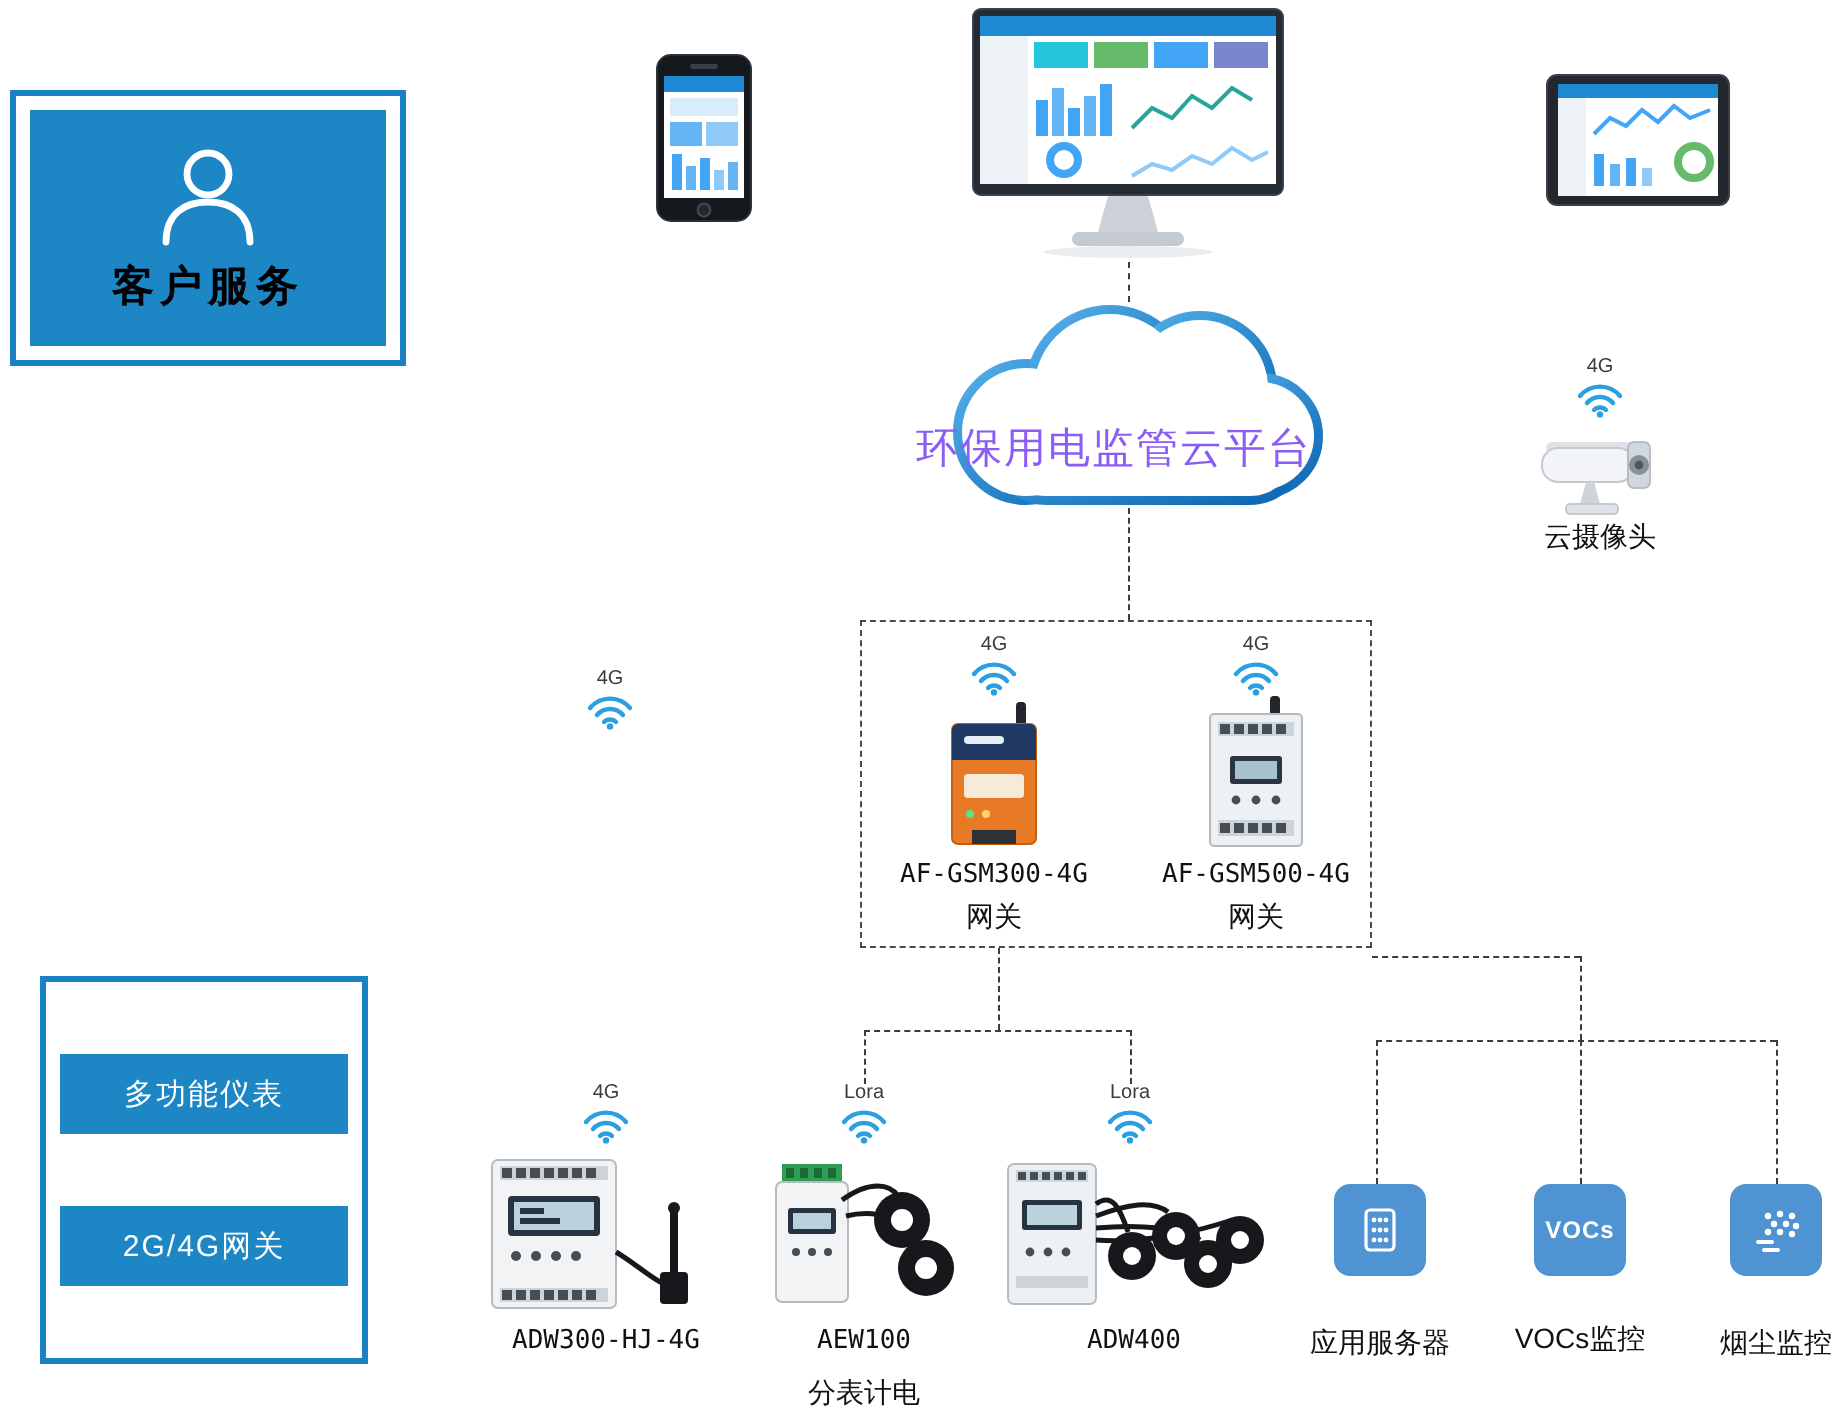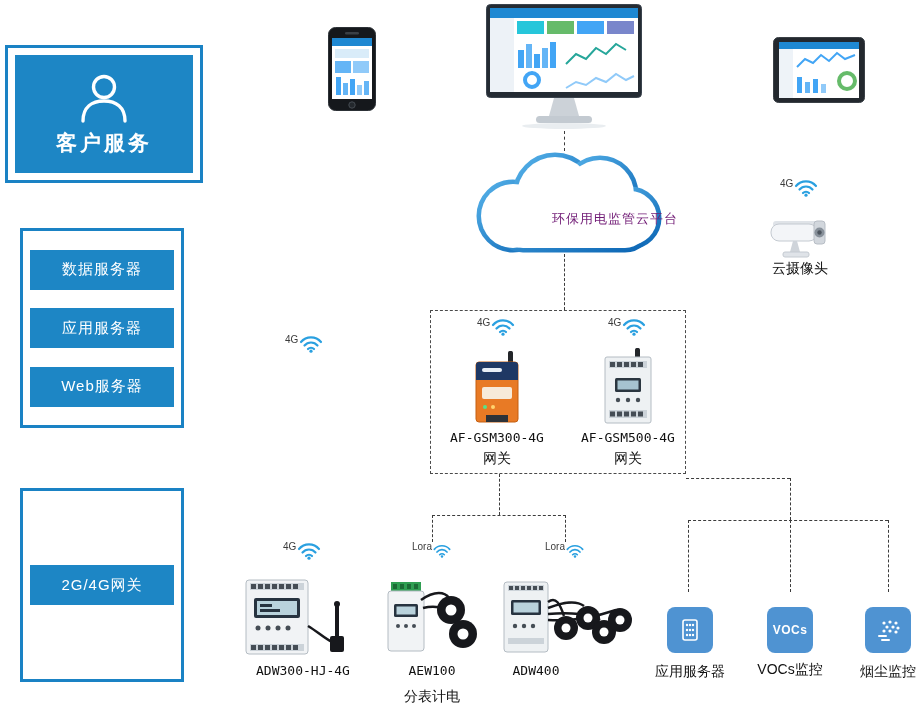--- a/index.html
+++ b/index.html
@@ -15,7 +15,7 @@
 
   .cs-inner { position:absolute; left:7px; right:7px; top:7px; bottom:7px; background:#1d86c5;
               display:flex; flex-direction:column; align-items:center; justify-content:center; }
-  .cs-label { color:#ffffff; font-size:21px; font-weight:bold; letter-spacing:3px; margin-top:5px; }
+  .cs-label { color:#000000; font-size:21px; font-weight:bold; letter-spacing:3px; margin-top:5px; }
 
   .dline-v { width:0; border-left:1px dashed #3c3c3c; }
   .dline-h { height:0; border-top:1px dashed #3c3c3c; }

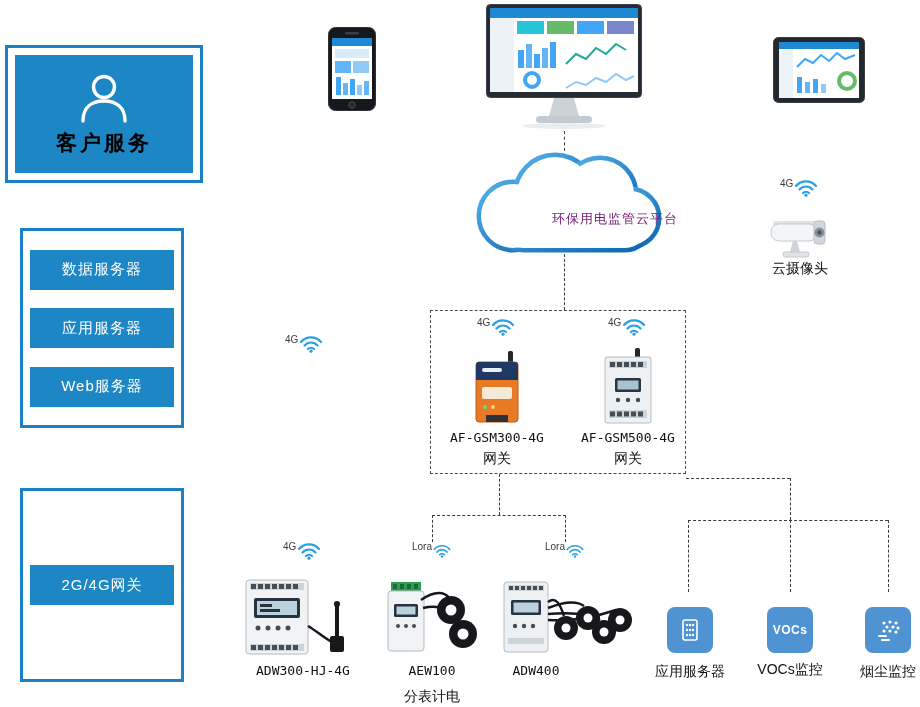--- a/index.html
+++ b/index.html
@@ -21,7 +21,7 @@
   .dline-h { height:0; border-top:1px dashed #3c3c3c; }
   .dashed-box { border:1.5px dashed #4a4a4a; background:transparent; }
 
-  .wifi-badge { display:flex; width:40px; }
+  .wifi-badge { display:flex; flex-direction:column; align-items:center; width:40px; }
   .wifi-text { font-size:10px; color:#3c3c3c; line-height:12px; }
 
   .mono-label { font-family:"DejaVu Sans Mono","Liberation Mono",monospace; font-size:13px;

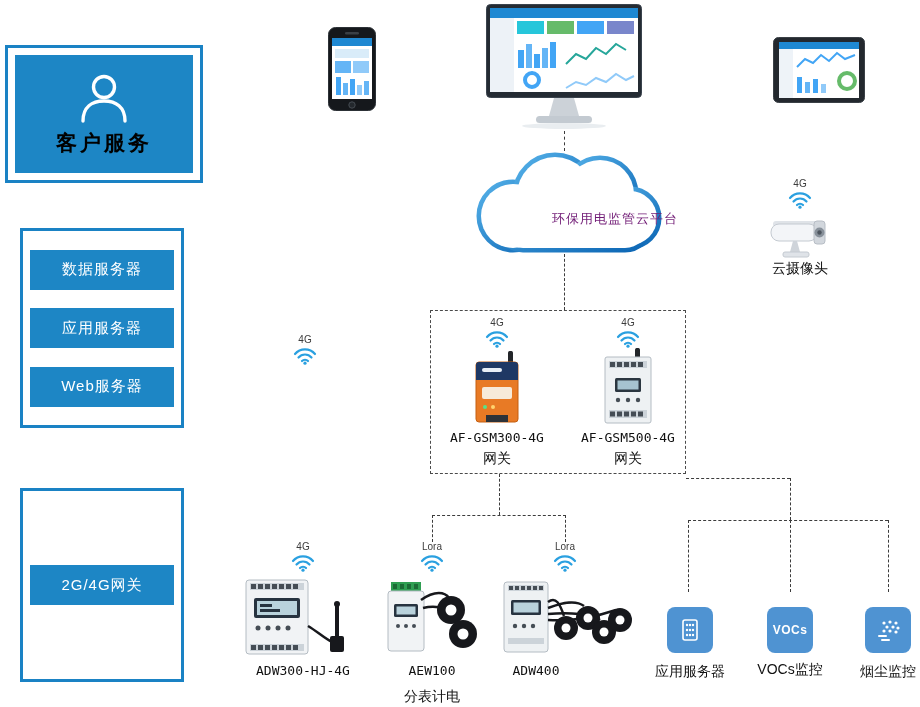--- a/index.html
+++ b/index.html
@@ -32,8 +32,8 @@
           display:flex; align-items:center; justify-content:center;margin-top:15px; }
   .tile-text { color:#fff; font-weight:bold; font-size:12px; letter-spacing:0.5px; }
 
-  .cloud-text { position:absolute; left:0; right:0; top:62px; text-align:right;
-                font-size:13px; color:#701a75; letter-spacing:1px; }
+  .cloud-text { position:absolute; left:0; right:0; top:62px; text-align:left;
+                font-size:21px; color:#8b5cf6; letter-spacing:1px; }
 </style>
 </head>
 <body>

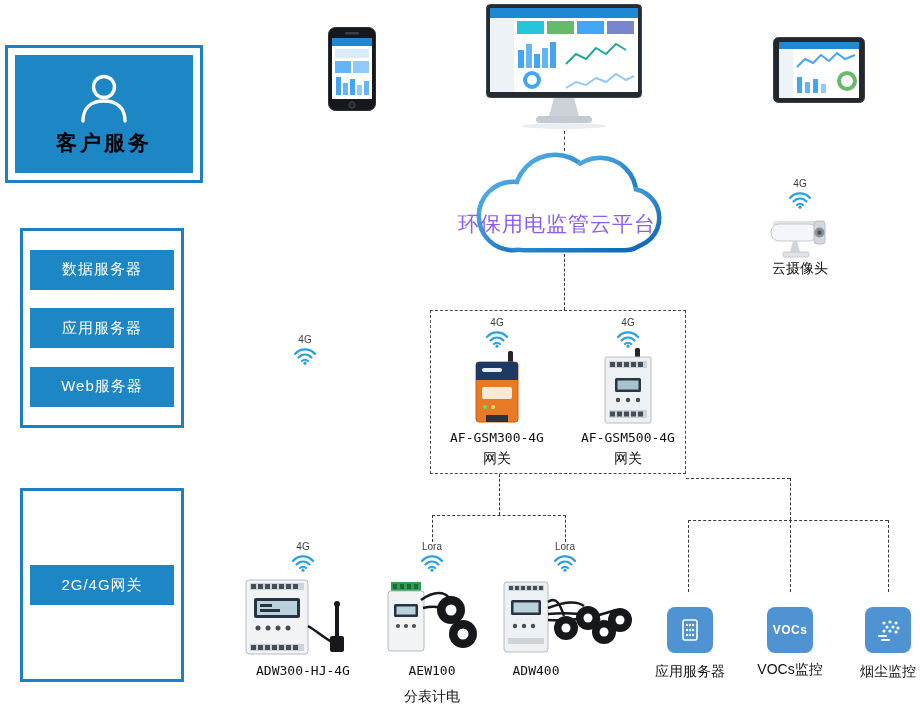--- a/index.html
+++ b/index.html
@@ -50,11 +50,6 @@
     </div>
   </div>
 
-  <div class="frame group abs" style="left:20px;top:228px;width:164px;height:200px">
-    <div class="pill">数据服务器</div>
-    <div class="pill">应用服务器</div>
-    <div class="pill">Web服务器</div>
-  </div>
 
   <div class="frame group abs" style="left:20px;top:488px;width:164px;height:194px">
     <div class="pill">2G/4G网关</div>

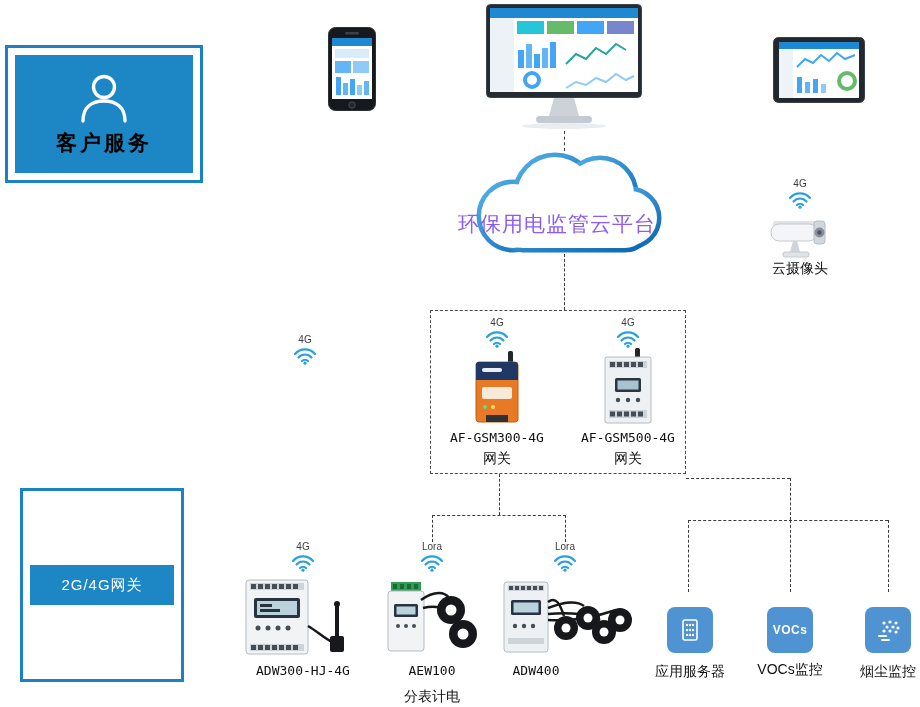--- a/index.html
+++ b/index.html
@@ -52,6 +52,7 @@
 
 
   <div class="frame group abs" style="left:20px;top:488px;width:164px;height:194px">
+    <div class="pill">多功能仪表</div>
     <div class="pill">2G/4G网关</div>
   </div>
 

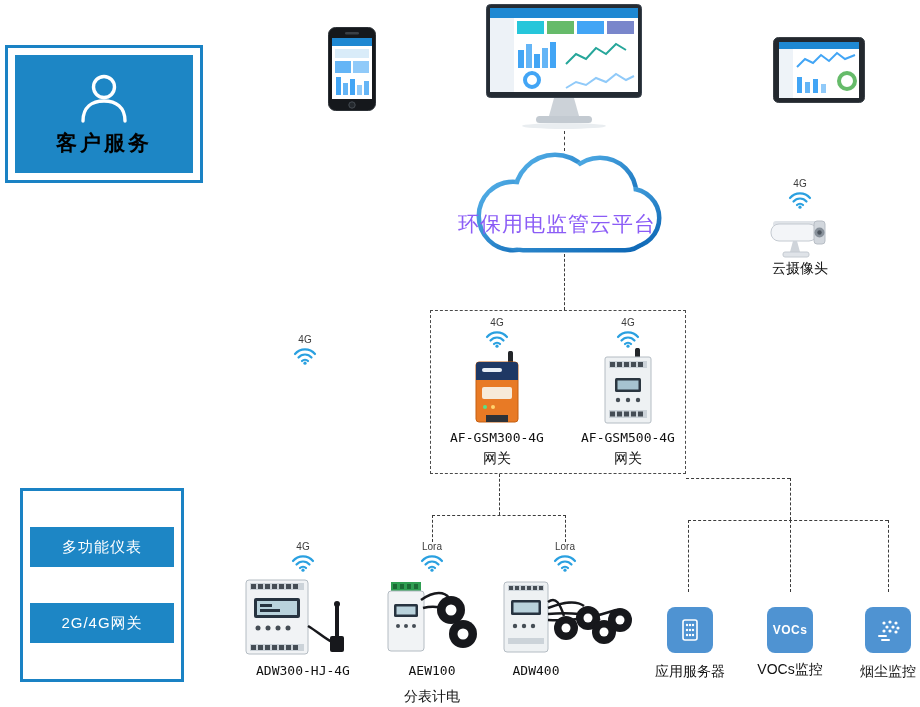--- a/index.html
+++ b/index.html
@@ -29,7 +29,7 @@
   .cn-label { font-size:14px; color:#111; text-align:center; line-height:18px; }
 
   .tile { width:46px; height:46px; border-radius:8px; background:#4f93d2;
-          display:flex; align-items:center; justify-content:center;margin-top:15px; }
+          display:flex; align-items:center; justify-content:center; }
   .tile-text { color:#fff; font-weight:bold; font-size:12px; letter-spacing:0.5px; }
 
   .cloud-text { position:absolute; left:0; right:0; top:62px; text-align:left;

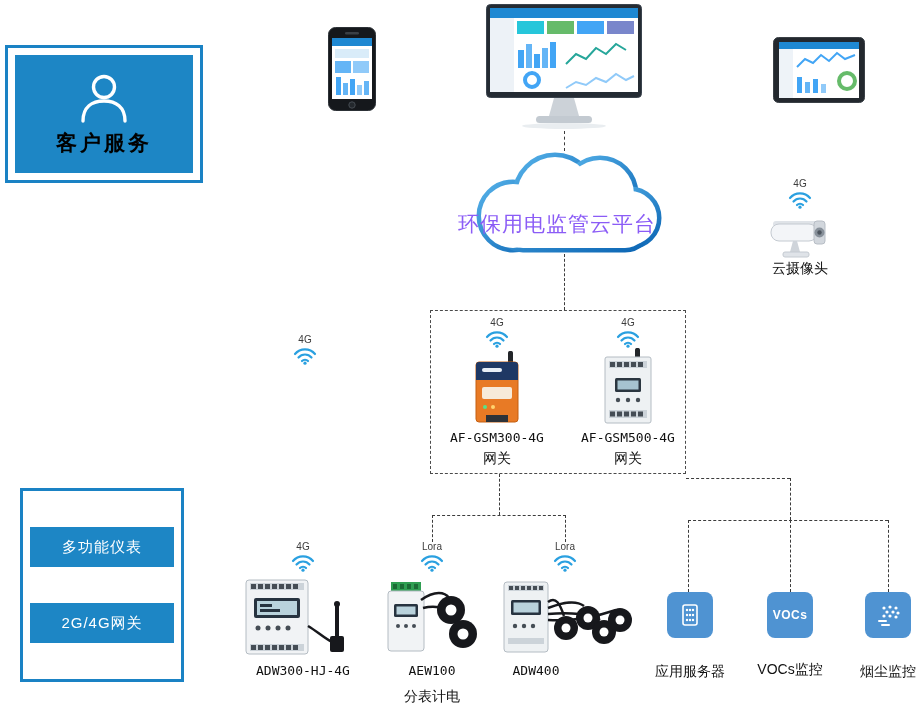--- a/index.html
+++ b/index.html
@@ -345,7 +345,7 @@
     <circle cx="120" cy="46" r="12" fill="#17181c"></circle>
       <circle cx="120" cy="46" r="4.5" fill="#fff"></circle>
   </svg>
-  <div class="mono-label abs" style="left:494px;top:662px;width:84px">ADW400</div>
+  <div class="mono-label abs" style="left:525px;top:662px;width:84px">ADW400</div>
 
   <div class="tile abs" style="left:667px;top:592px">
     <svg width="26" height="26" viewBox="0 0 26 26">

